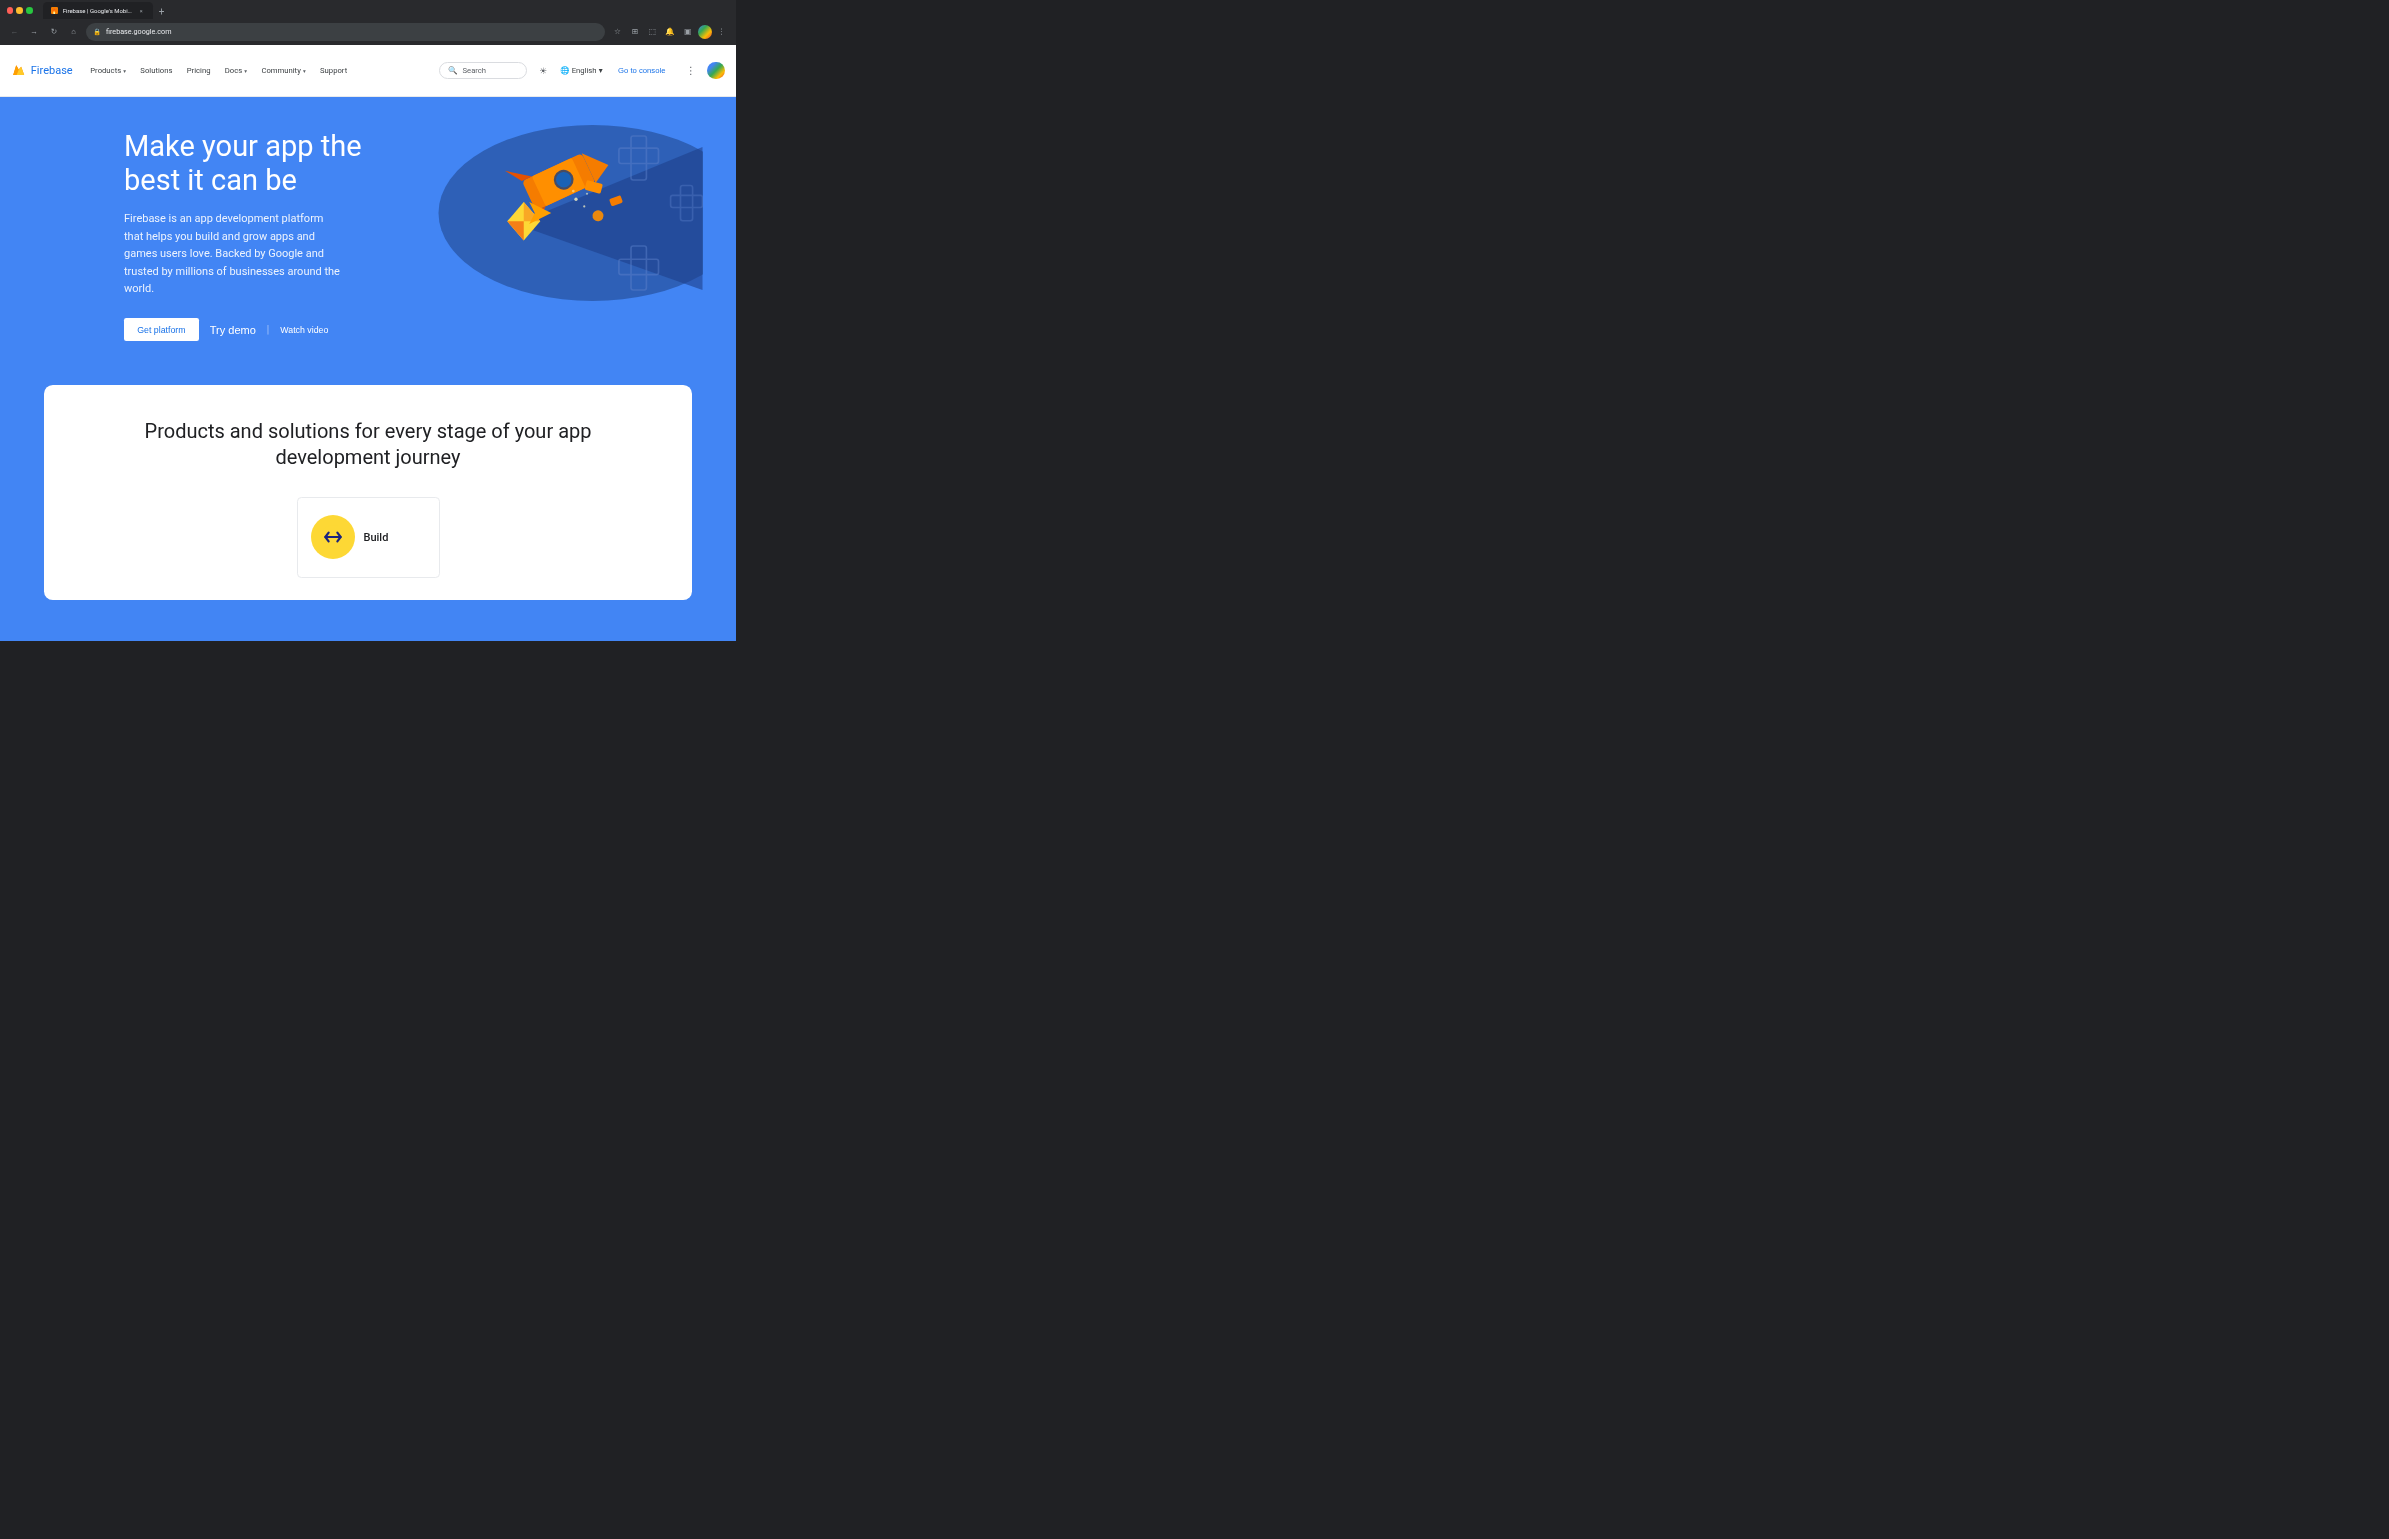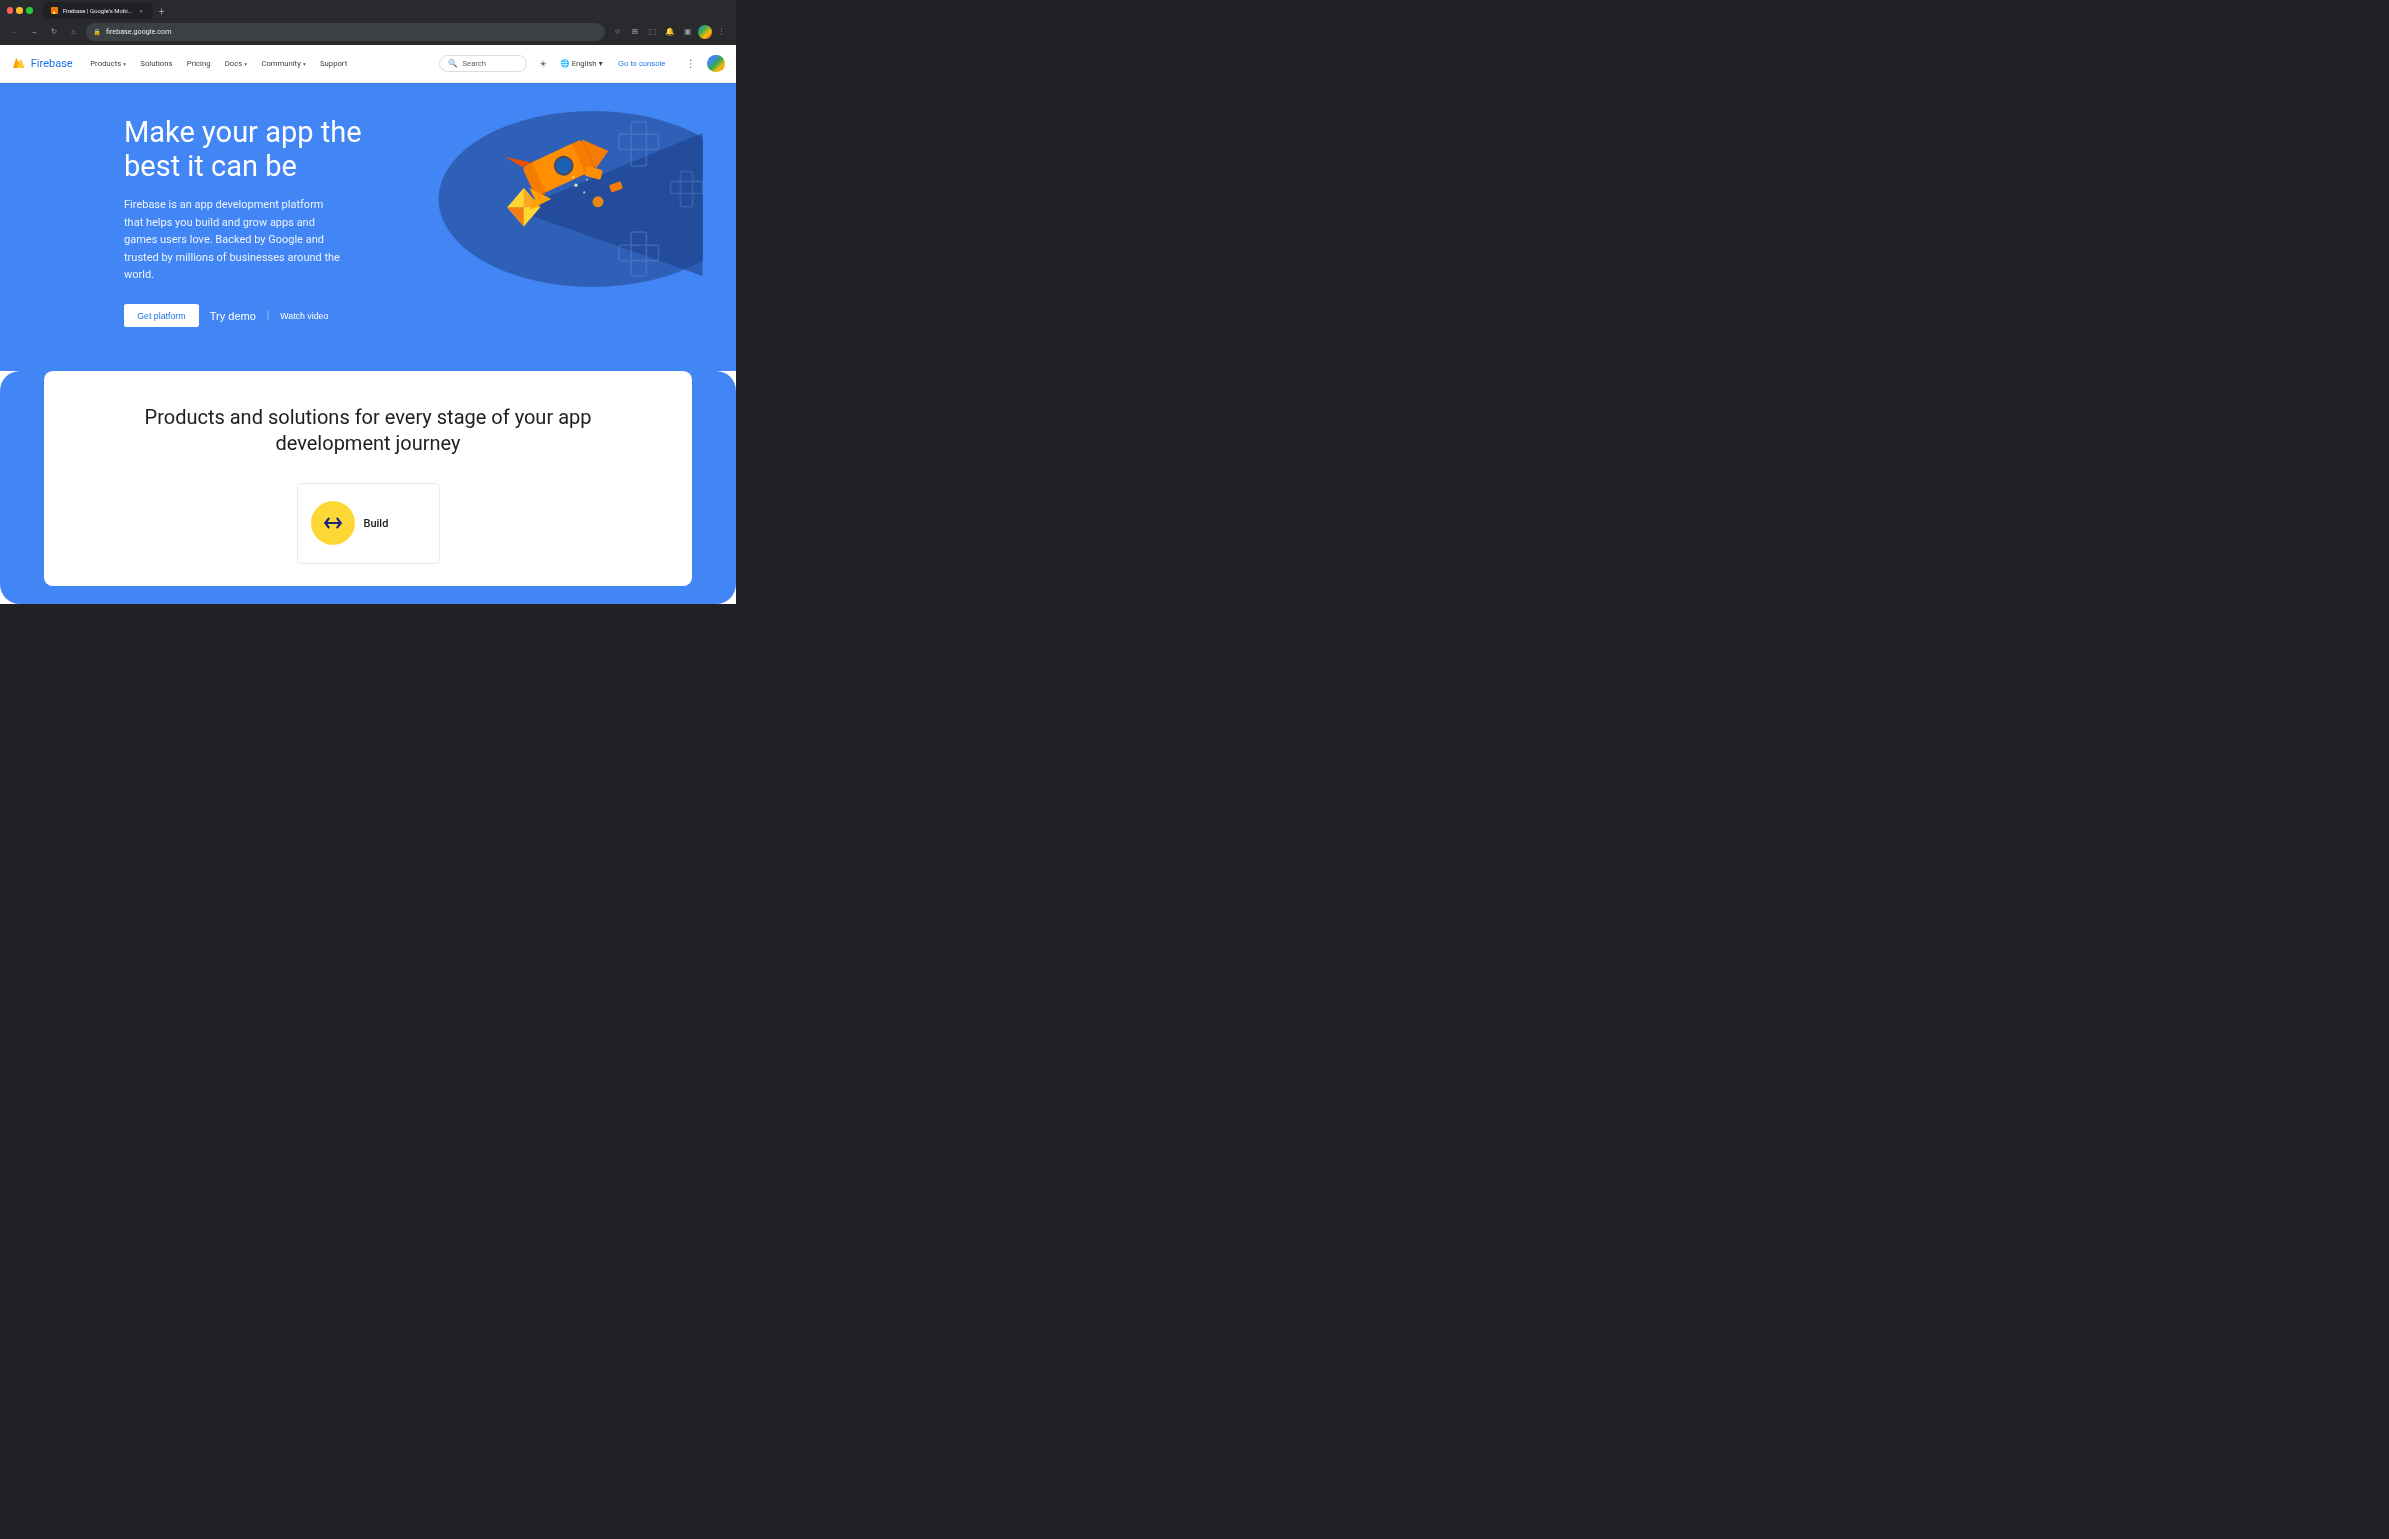--- a/index.html
+++ b/index.html
@@ -149,7 +149,7 @@
       display: flex;
       align-items: center;
       padding: 0 11px;
-      height: 38px;
+      height: 52px;
       gap: 0;
     }
     .nav-logo {

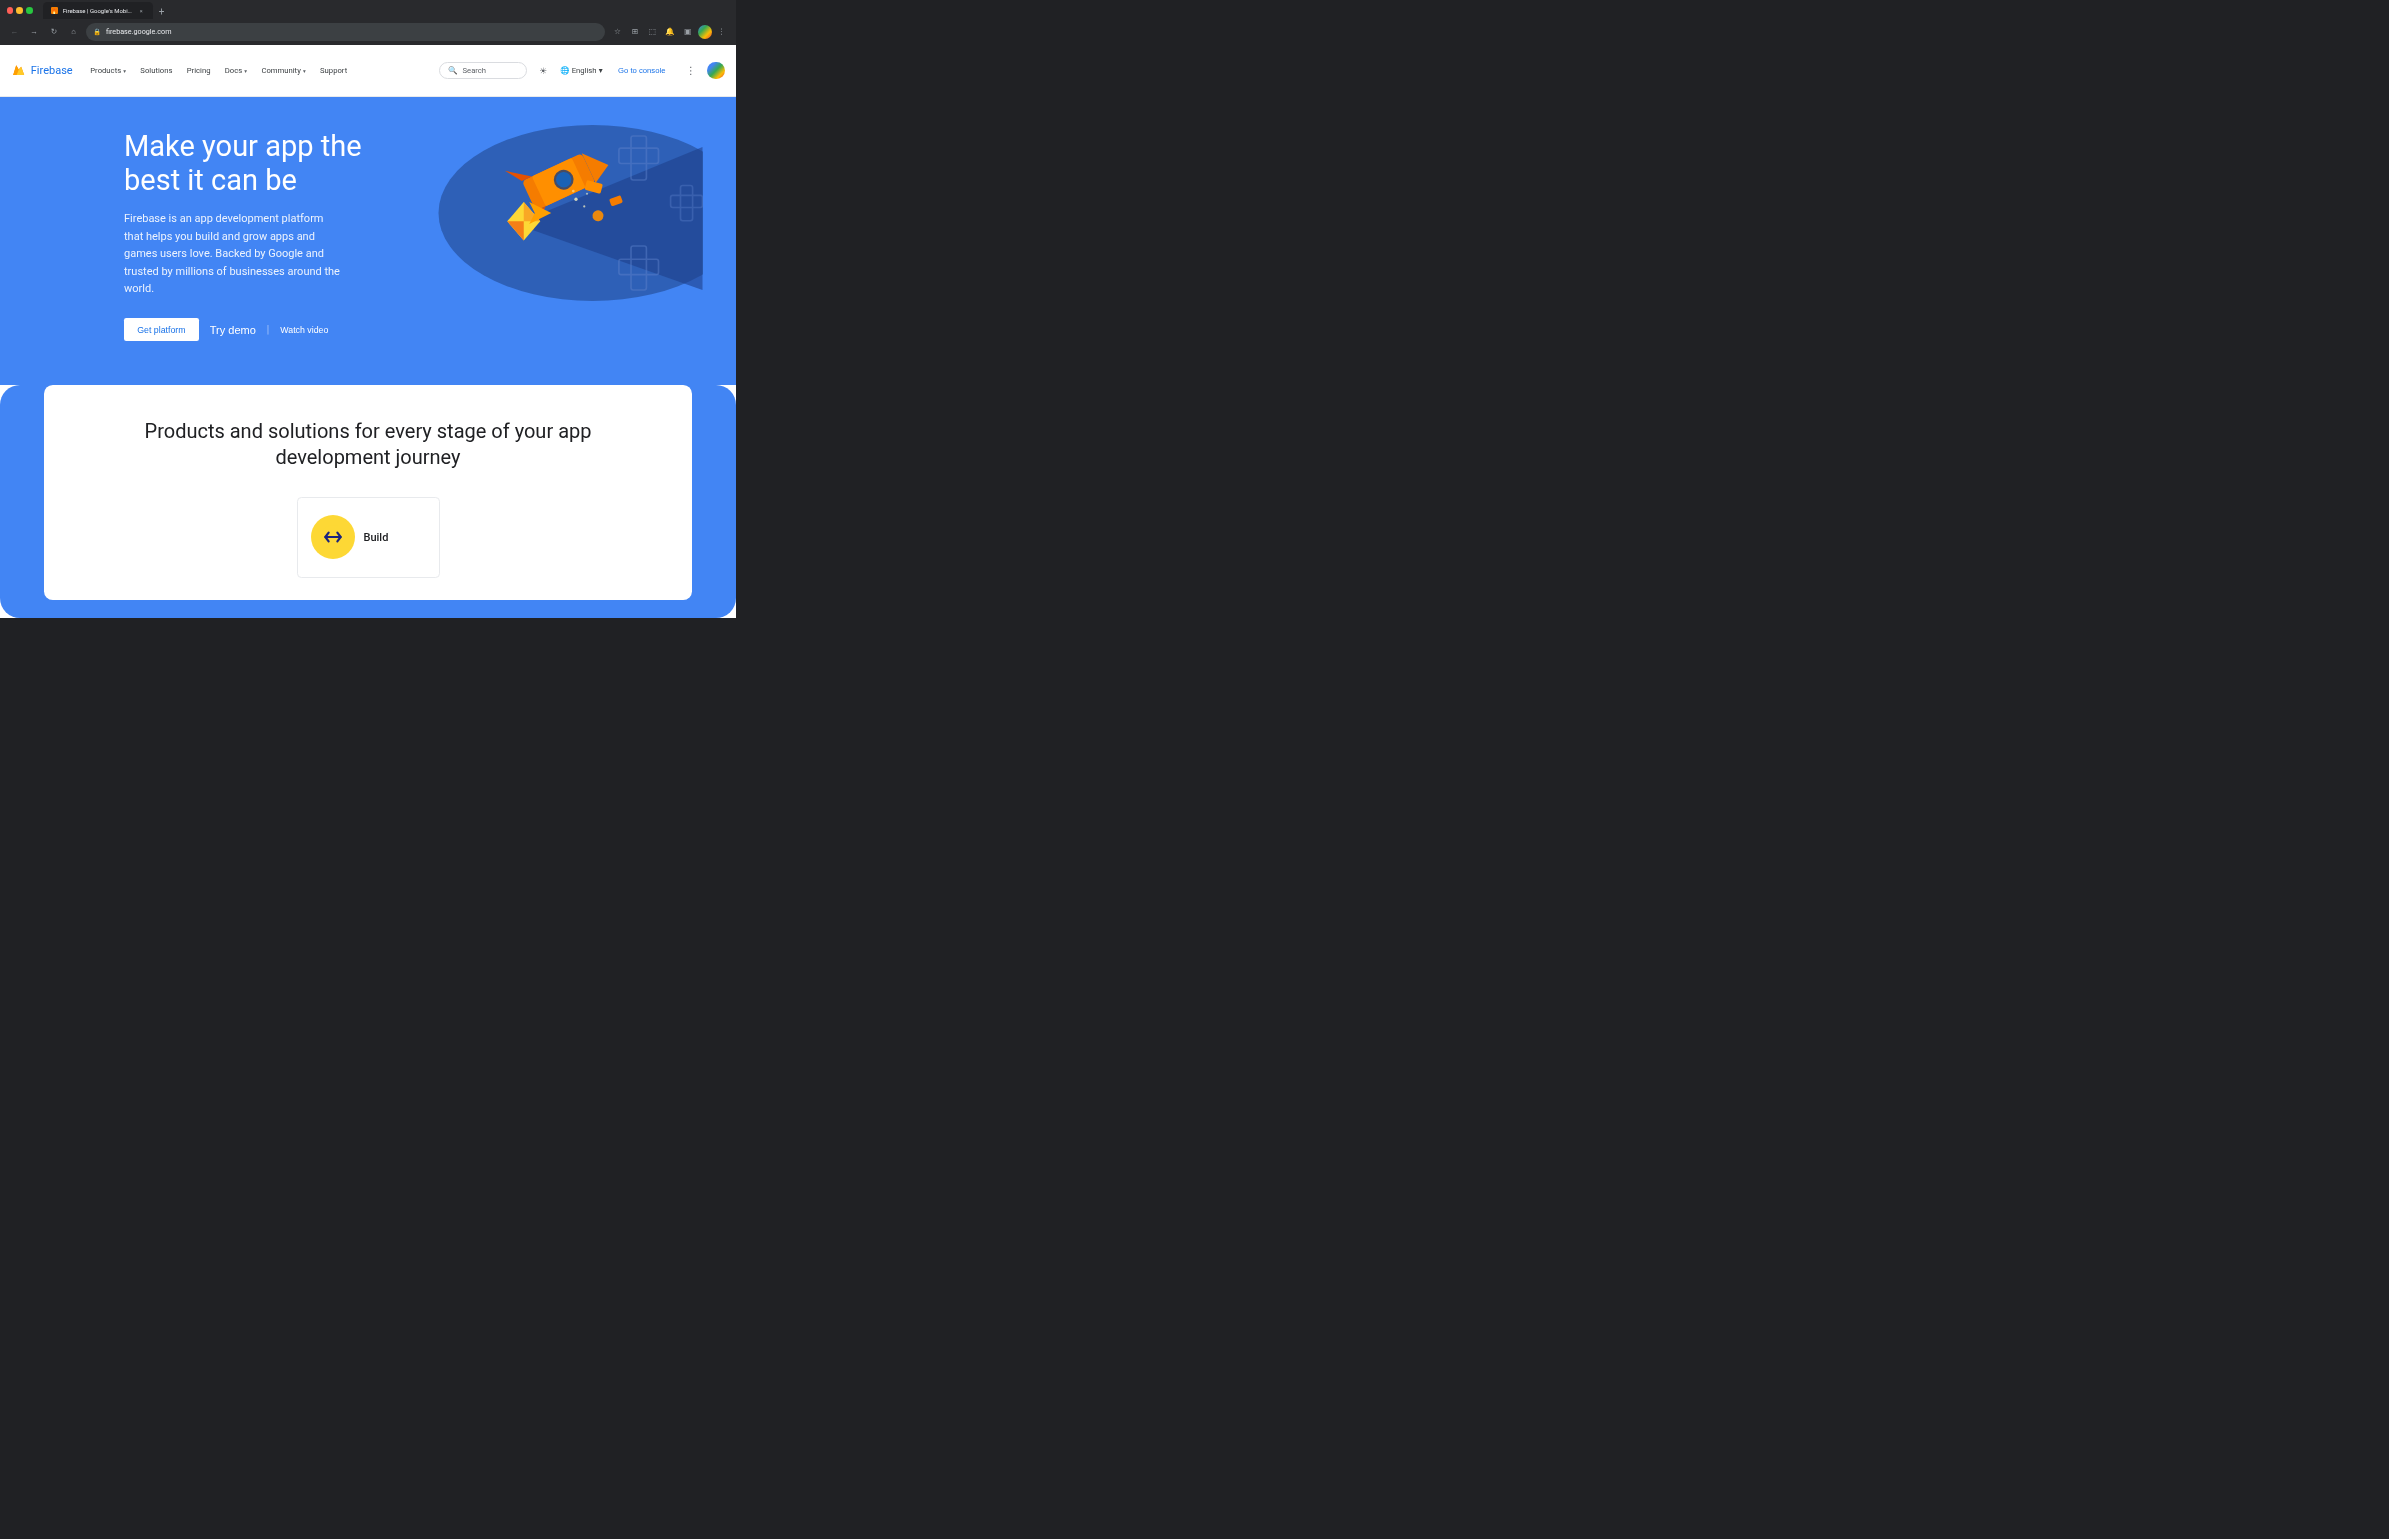--- a/index.html
+++ b/index.html
@@ -323,8 +323,7 @@
     
     .products-section {
       background: #4285f4;
-      padding: 0 44px 18px;
-      border-radius: 20px;
+      padding: 0 44px 41px;
     }
     .products-card {
       background: white;

